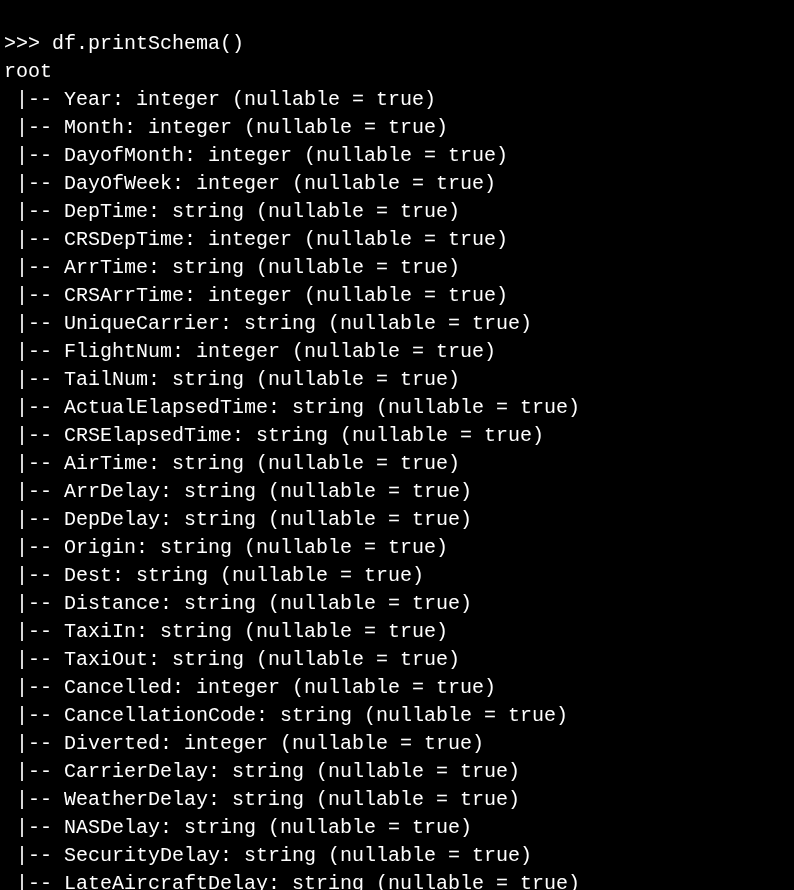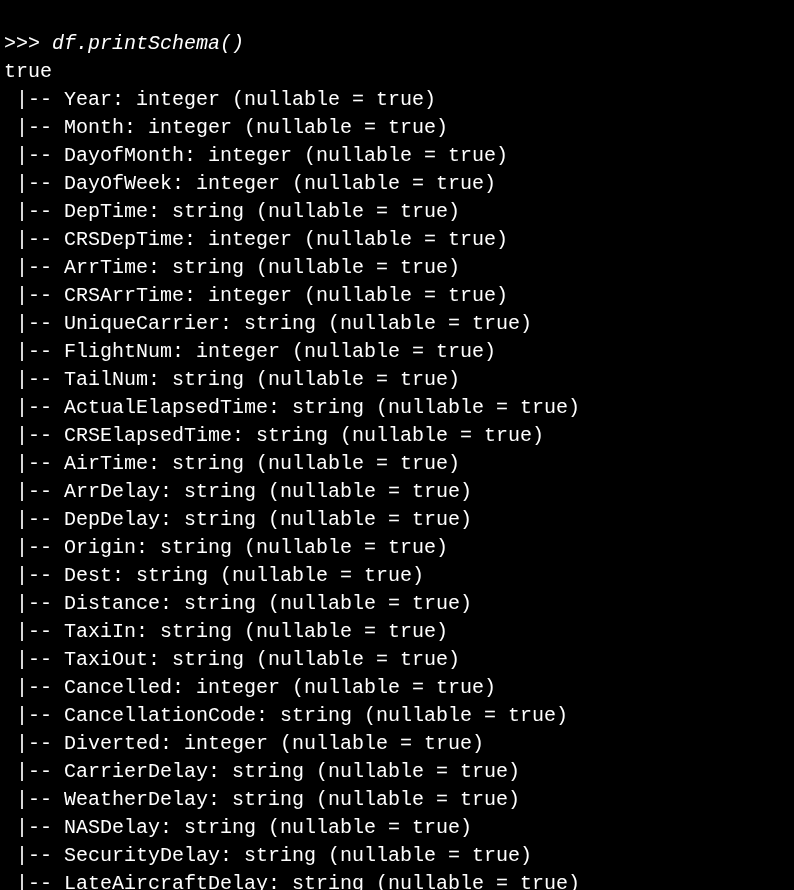--- a/index.html
+++ b/index.html
@@ -24,7 +24,6 @@
     }
     .prompt-line {
       display: block;
-      font-style: italic;
     }
     .root-line {
       display: block;

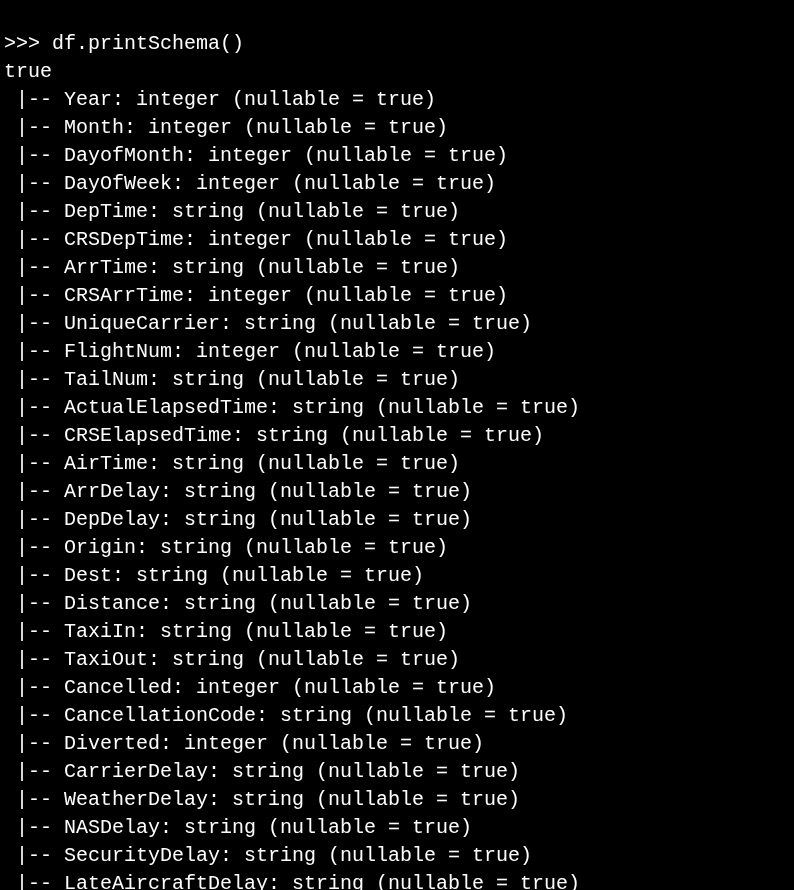--- a/index.html
+++ b/index.html
@@ -33,7 +33,7 @@
 <body>
 
 <div class="terminal">
-<span class="prompt-line">&gt;&gt;&gt; df.printSchema()</span><span class="root-line">true</span><span id="fields-container"> |-- Year: integer (nullable = true)
+<span class="prompt-line">&gt;&gt;&gt; df.printSchema()</span><span class="root-line">root</span><span id="fields-container"> |-- Year: integer (nullable = true)
  |-- Month: integer (nullable = true)
  |-- DayofMonth: integer (nullable = true)
  |-- DayOfWeek: integer (nullable = true)

